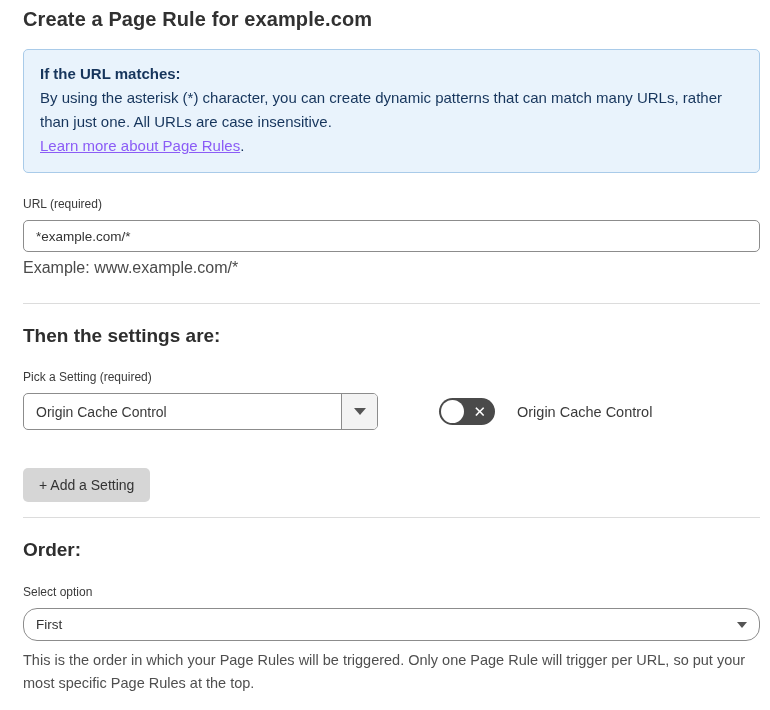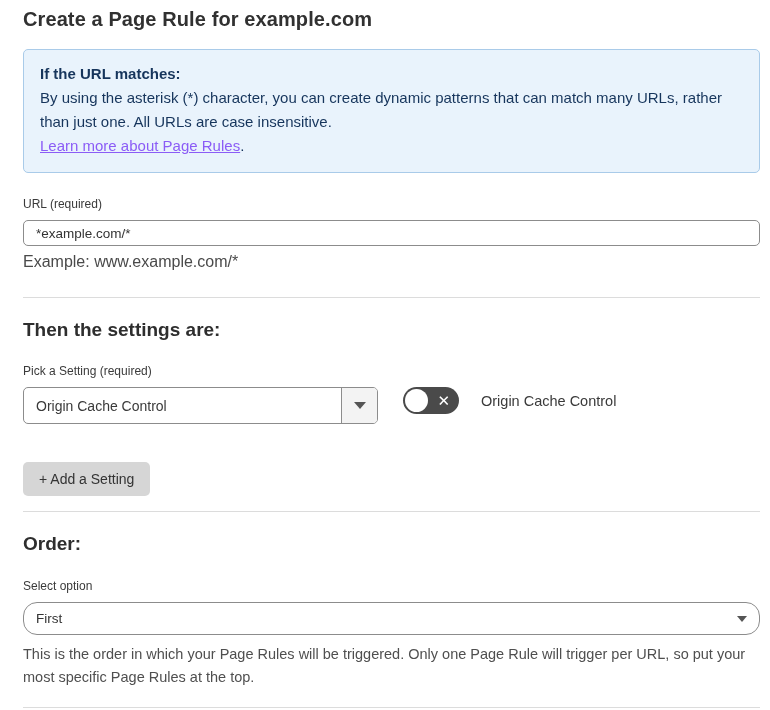--- a/index.html
+++ b/index.html
@@ -56,7 +56,7 @@
   
   .text-input {
     width: 100%;
-    height: 26px;
+    height: 32px;
     border: 1px solid #8c8c8c;
     border-radius: 5px;
     padding: 0 12px;

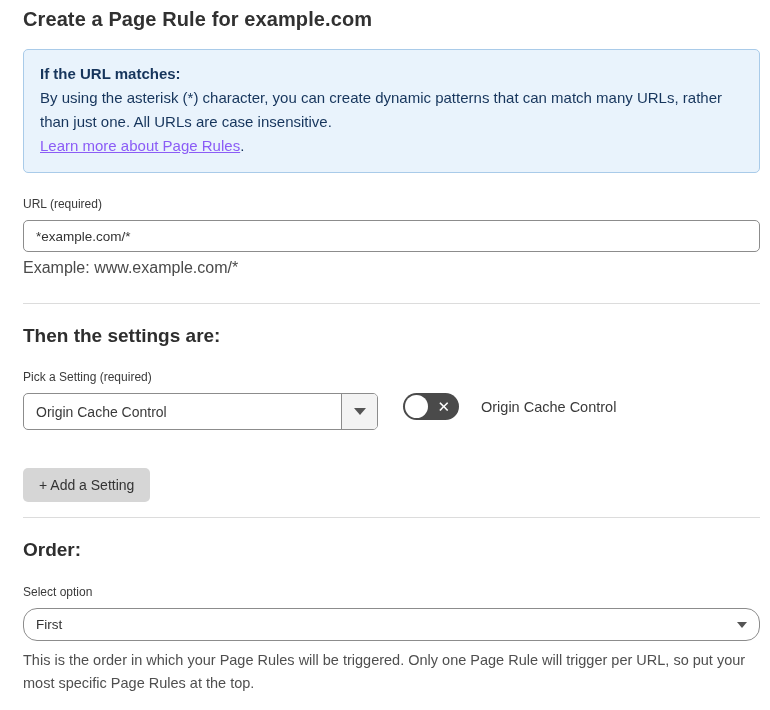--- a/index.html
+++ b/index.html
@@ -80,8 +80,9 @@
   
   .setting-row {
     display: flex;
-    align-items: flex-start;
+    align-items: center;
     margin-top: 16px;
+    gap: 36px;
   }
   .select-box {
     display: flex;

